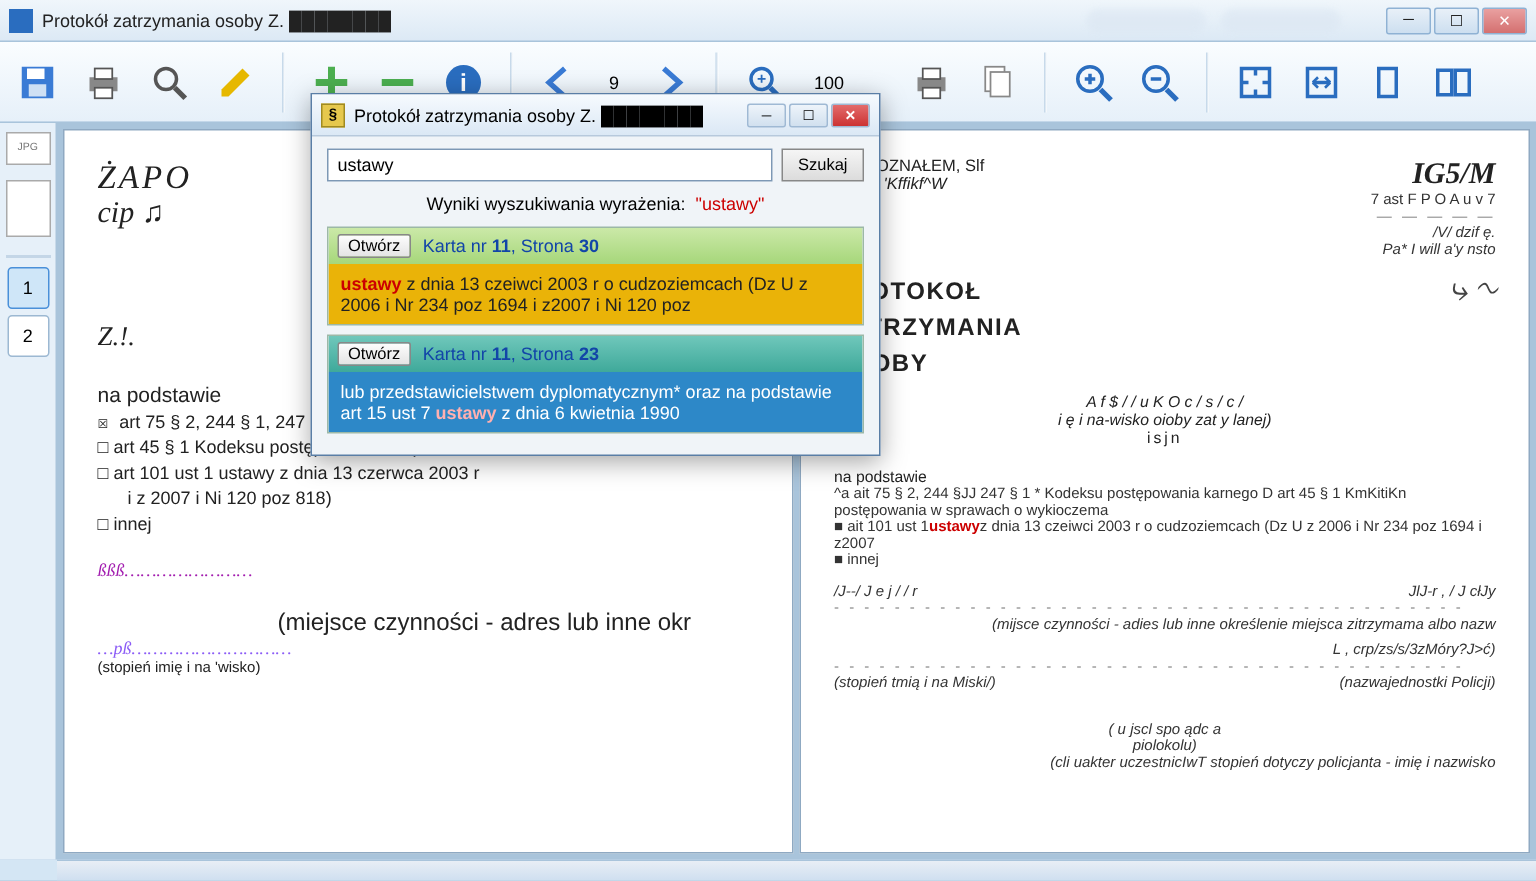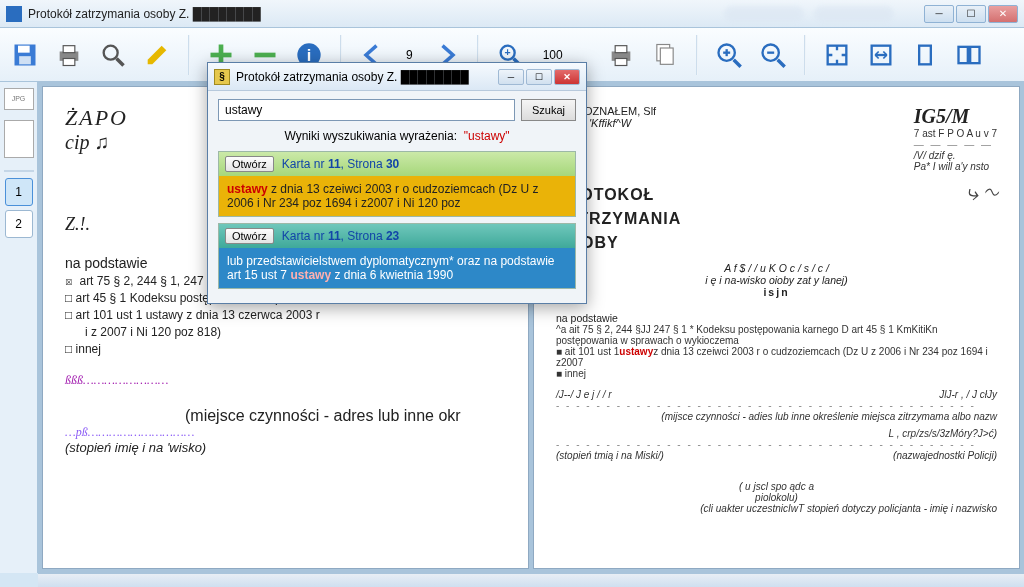--- a/index.html
+++ b/index.html
@@ -260,7 +260,7 @@
             <div>■ZAPOZNAŁEM, Slf</div>
             <div class="italic">C*mO 'Kffikf^W</div>
           </div>
-          <div style="">
+          <div style="text-align:right;">
             <div class="hand" style="font-size:20px; font-weight:bold;">IG5/M</div>
             <div class="small">7  ast F P O A u v 7</div>
             <div class="small dots">— — — — —</div>

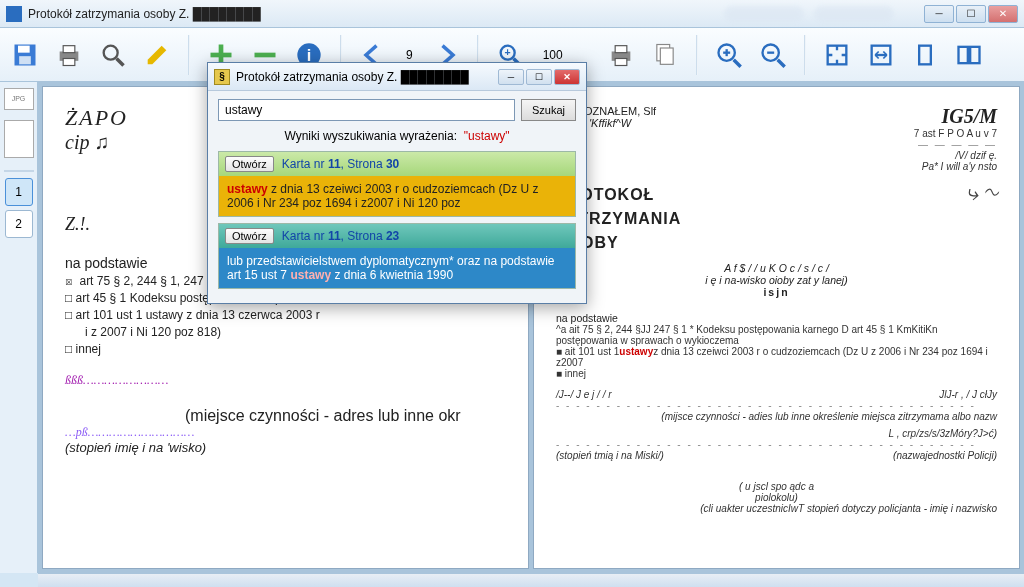--- a/index.html
+++ b/index.html
@@ -279,7 +279,7 @@
         <div style="height:10px"></div>
         <div class="center italic">A f $ / / u K O c / s / c /</div>
         <div class="center italic">i ę i na-wisko oioby zat y lanej)</div>
-        <div class="center" style="font-weight:bold; letter-spacing:2px;">isjn</div>
+        <div class="center" style="font-weight:normal; letter-spacing:2px;">isjn</div>
         <div style="height:14px"></div>
         <div>na podstawie</div>
         <div class="small">^a ait 75 § 2, 244 §JJ 247 § 1 * Kodeksu postępowania karnego D art 45 § 1 KmKitiKn</div>

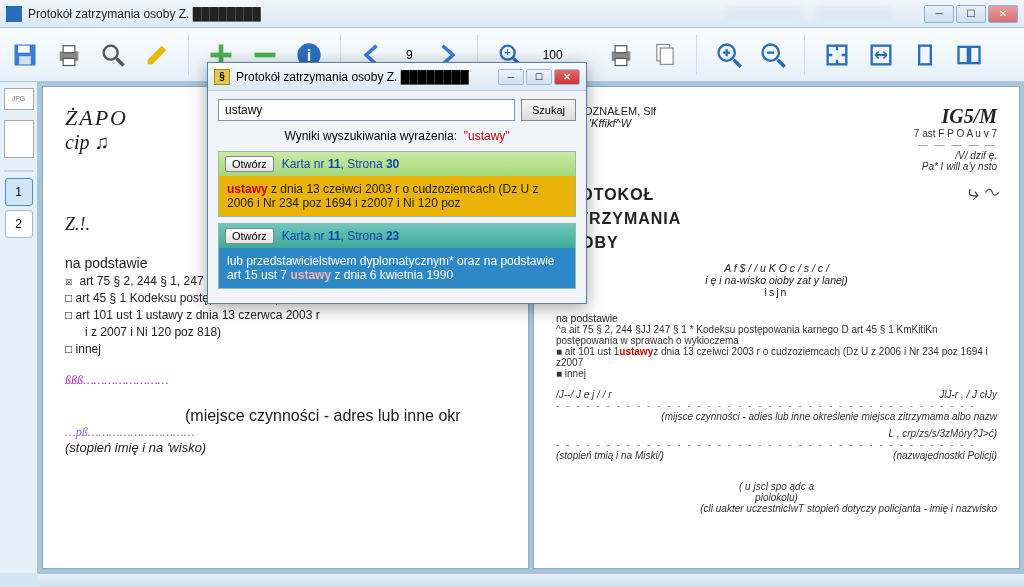--- a/index.html
+++ b/index.html
@@ -249,7 +249,7 @@
         <div class="hand" style="color:#a21caf;">ßßß……………………</div>
         <div style="font-size:16px; padding-left:120px;margin-top:19px;">(miejsce czynności - adres lub inne okr</div>
         <div class="hand" style="color:#8b5cf6;">…pß…………………………</div>
-        <div style="font-size:13px; font-style:italic;">(stopień imię i na 'wisko)</div>
+        <div style="font-size:10px; ">(stopień imię i na 'wisko)</div>
       </div>
     </div>
 

